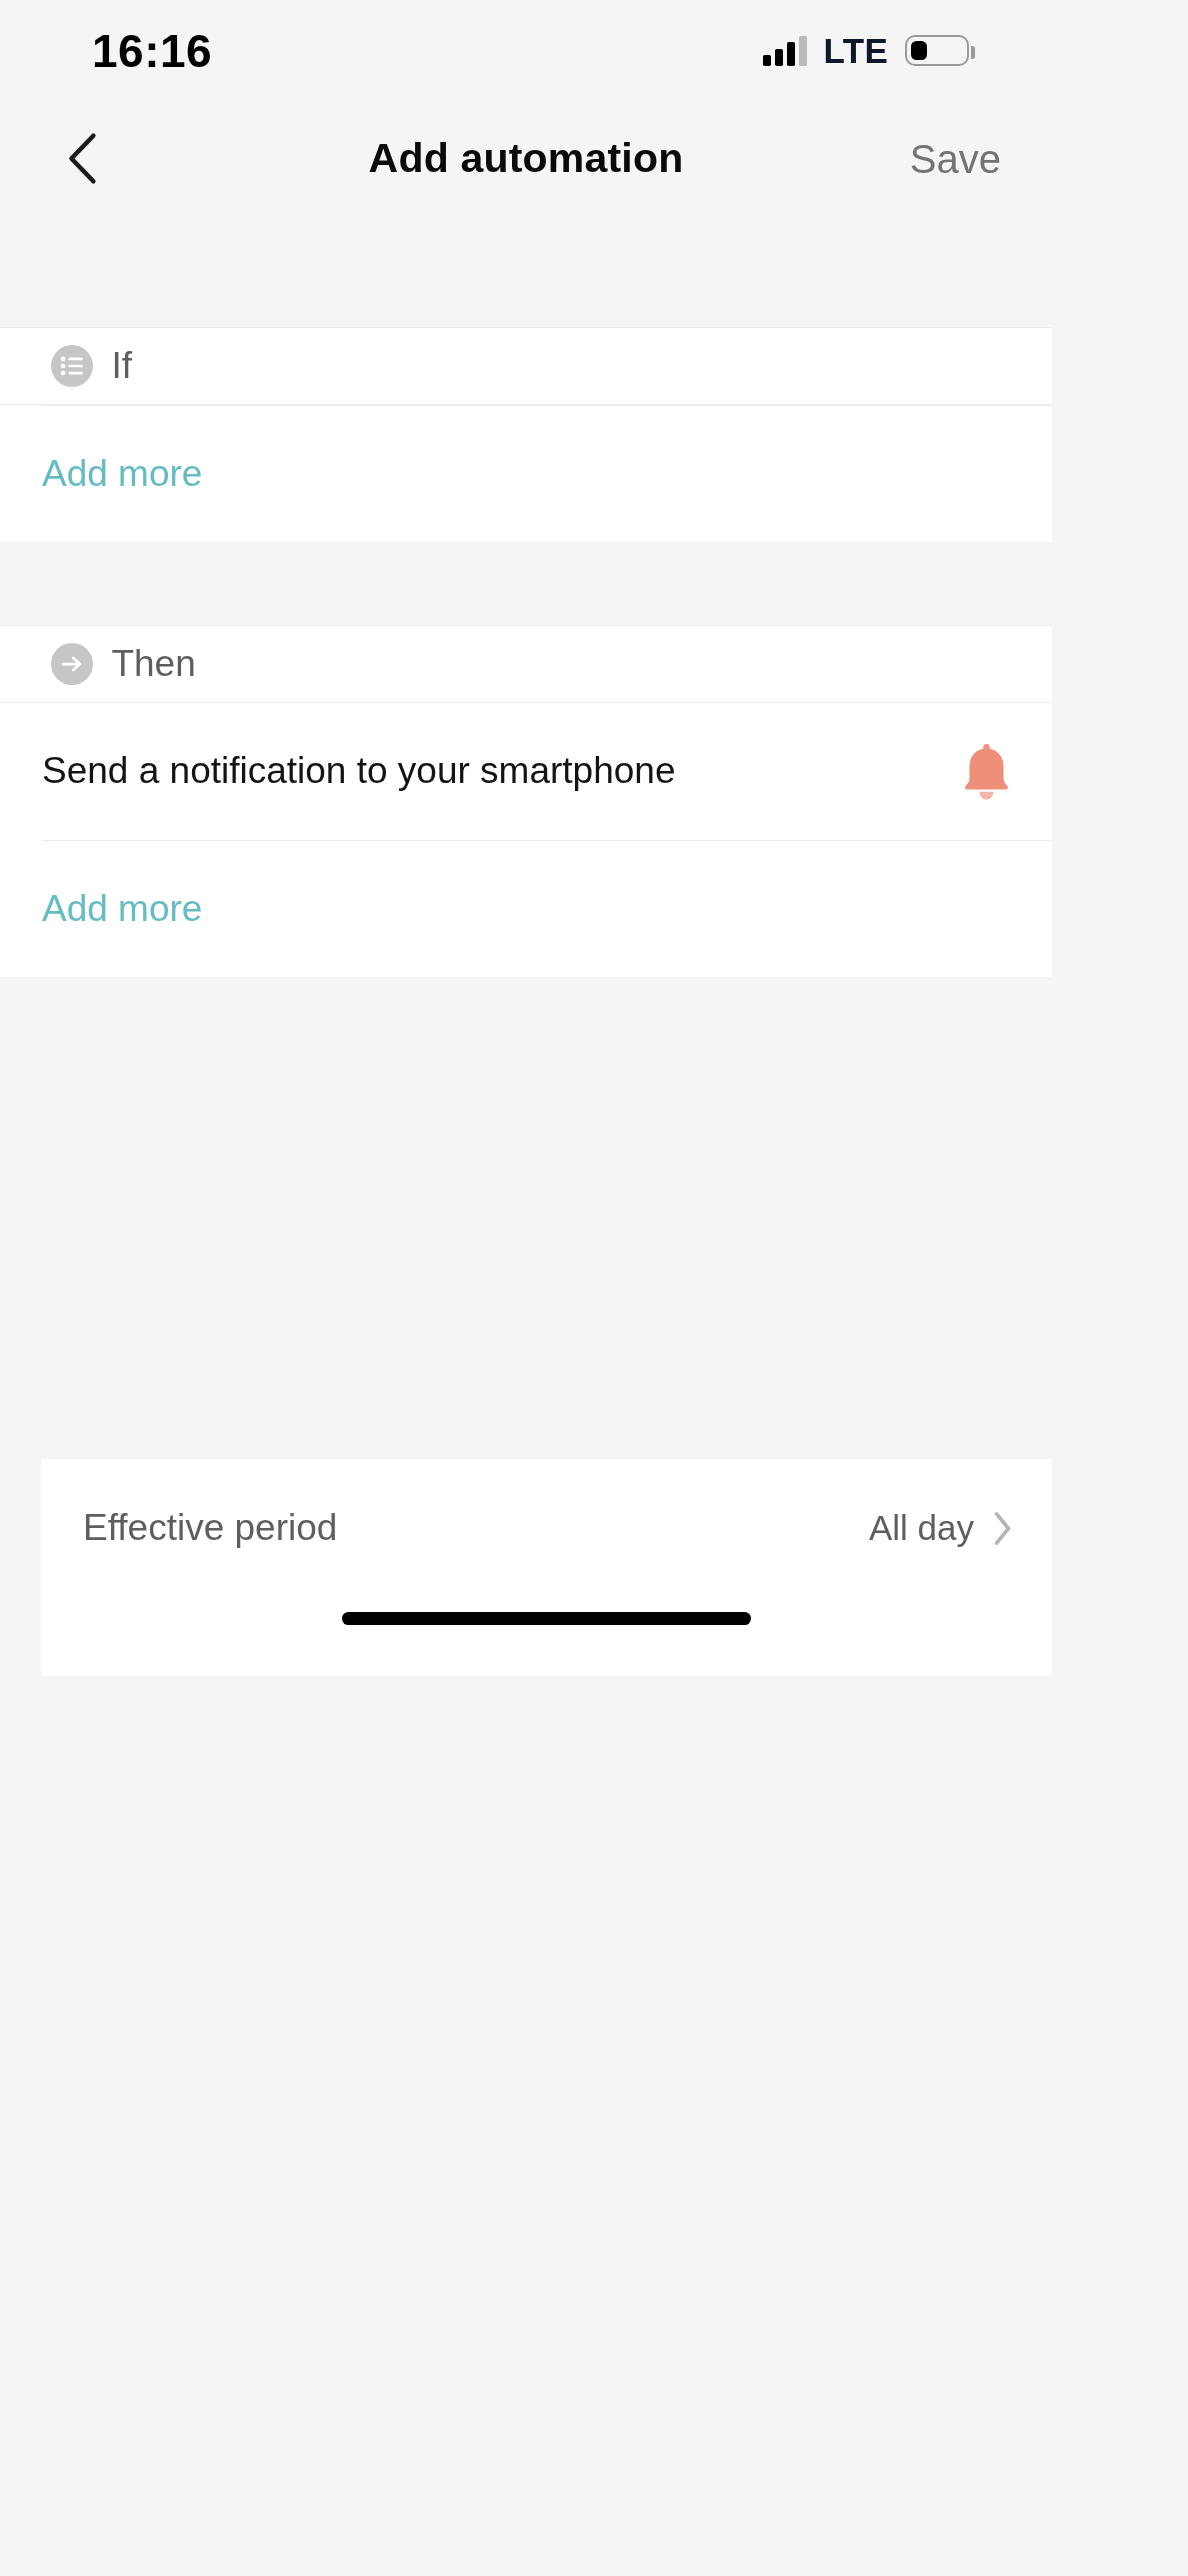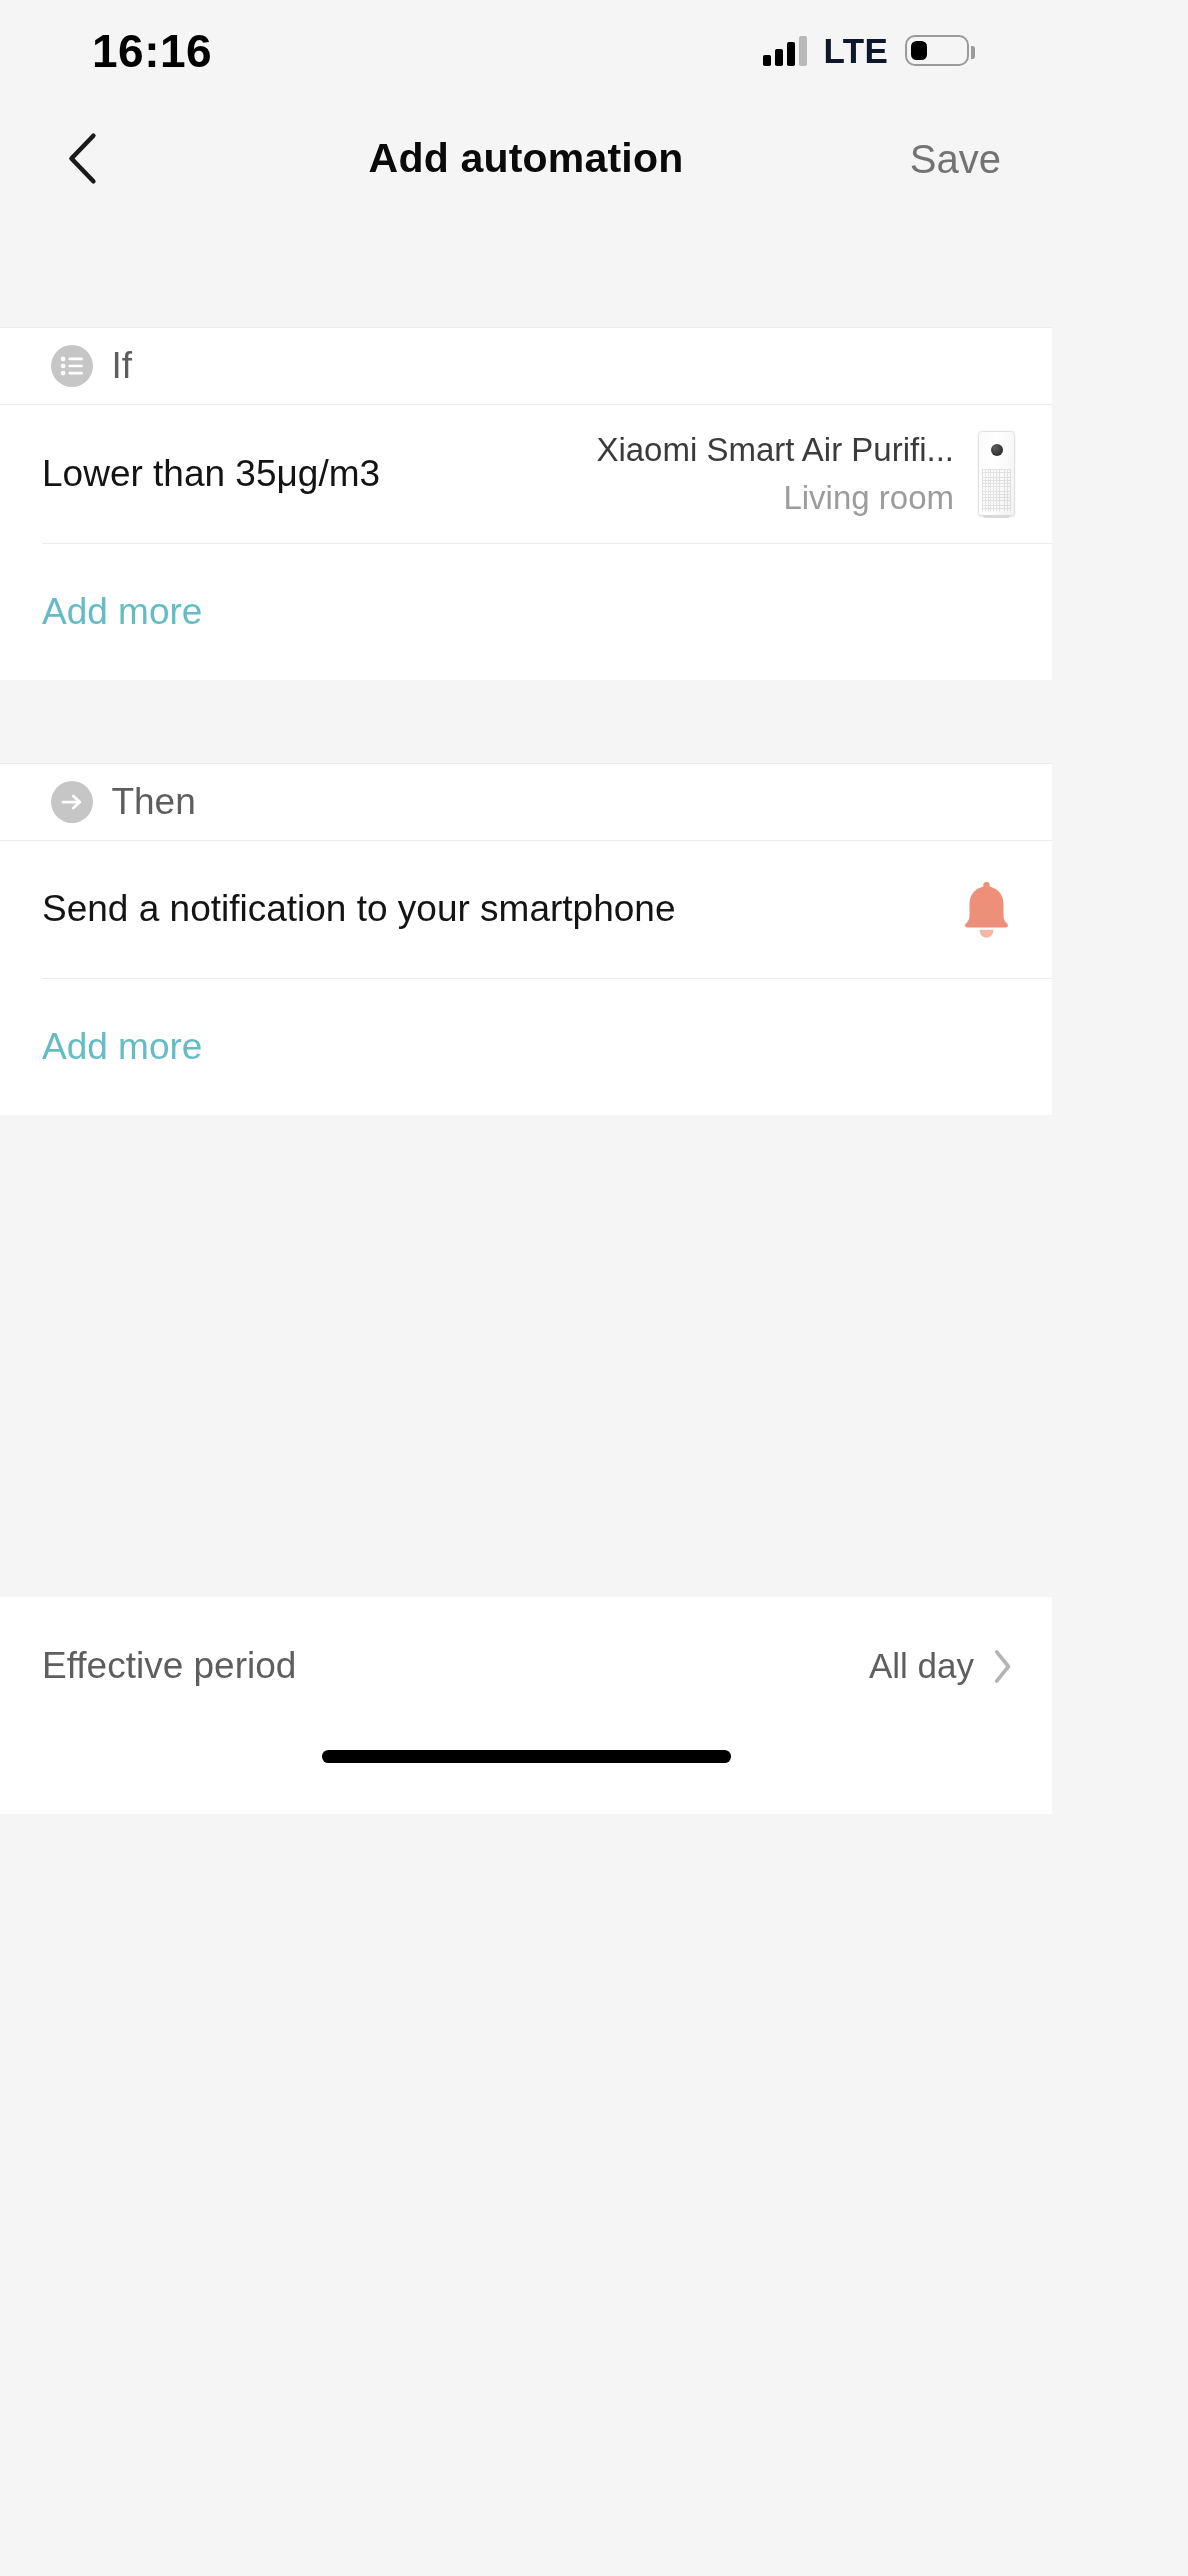--- a/index.html
+++ b/index.html
@@ -182,20 +182,6 @@
     </div>
     <div class="hairline"></div>
 
-    <div class="row">
-      <div class="row-left">Lower than 35μg/m3</div>
-      <div class="row-right">
-        <div class="dev-text">
-          <div class="dev-name">Xiaomi Smart Air Purifi...</div>
-          <div class="dev-room">Living room</div>
-        </div>
-        <div class="purifier">
-          <div class="disp"></div>
-          <div class="grille"></div>
-          <div class="foot"></div>
-        </div>
-      </div>
-    </div>
 
     <div class="hairline-inset"></div>
 

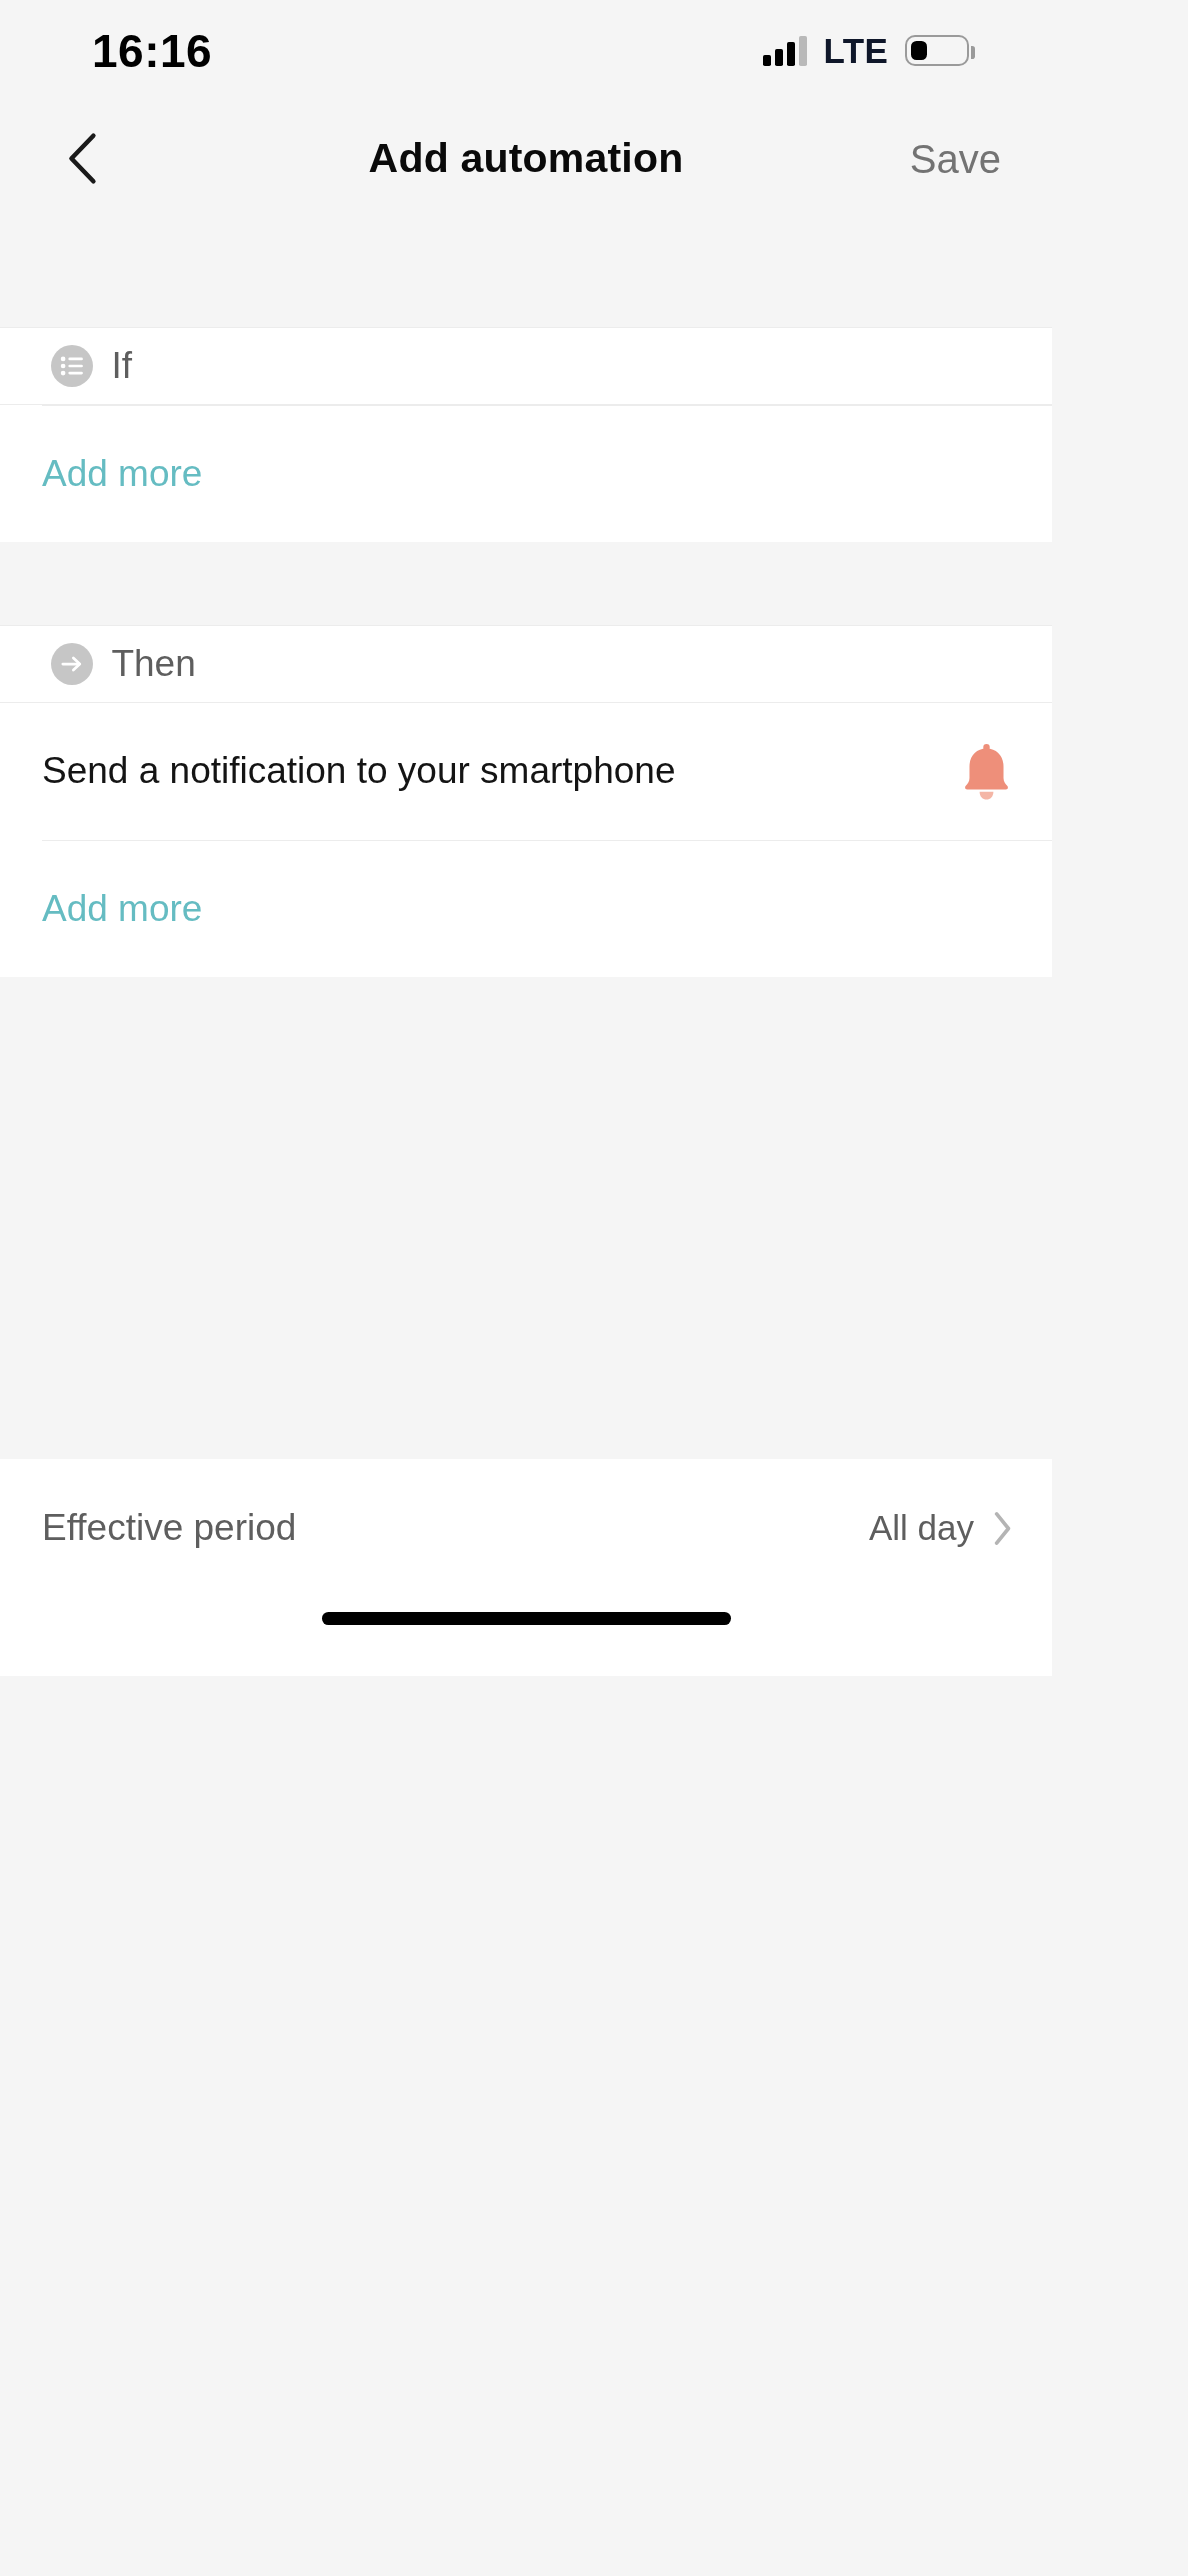--- a/index.html
+++ b/index.html
@@ -121,7 +121,7 @@
   .filler { background:#F5F5F5; }
 
   
-  .footer { background:#FFFFFF; }
+  .footer { background:#FFFFFF;margin-left:41px; }
   .footer-row {
     height:138px; display:flex; align-items:center; justify-content:space-between;
     padding:0 39px 0 42px;

